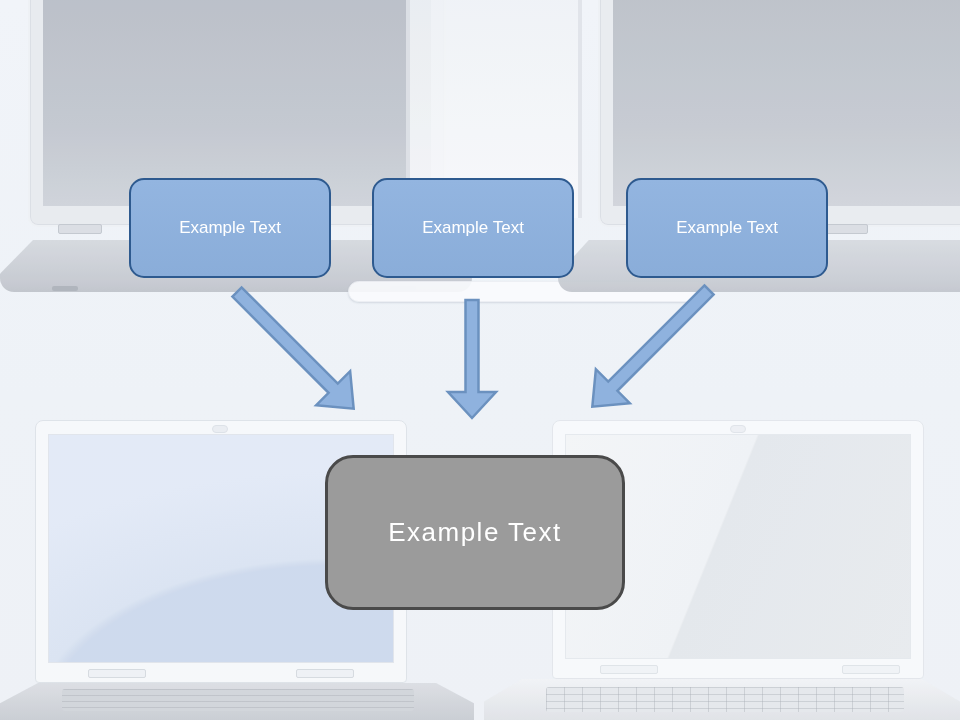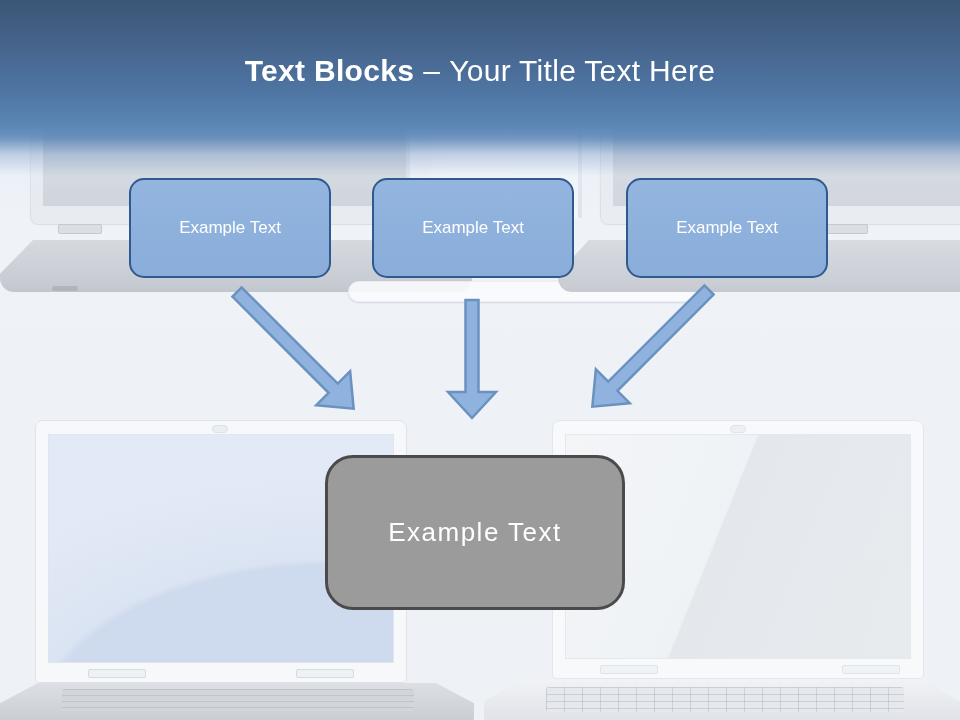--- a/index.html
+++ b/index.html
@@ -130,10 +130,6 @@
     <div class="br-kbd"></div>
   </div>
 
-  <div class="header">
-    <h1 class="title"><span class="t-bold">Text Blocks</span><span class="t-sep">–</span><span class="t-reg">Your Title Text Here</span>
-    </h1>
-  </div>
 
   <svg class="arrows" viewBox="0 0 960 720">
     <g transform="translate(237,292) rotate(-45)">

